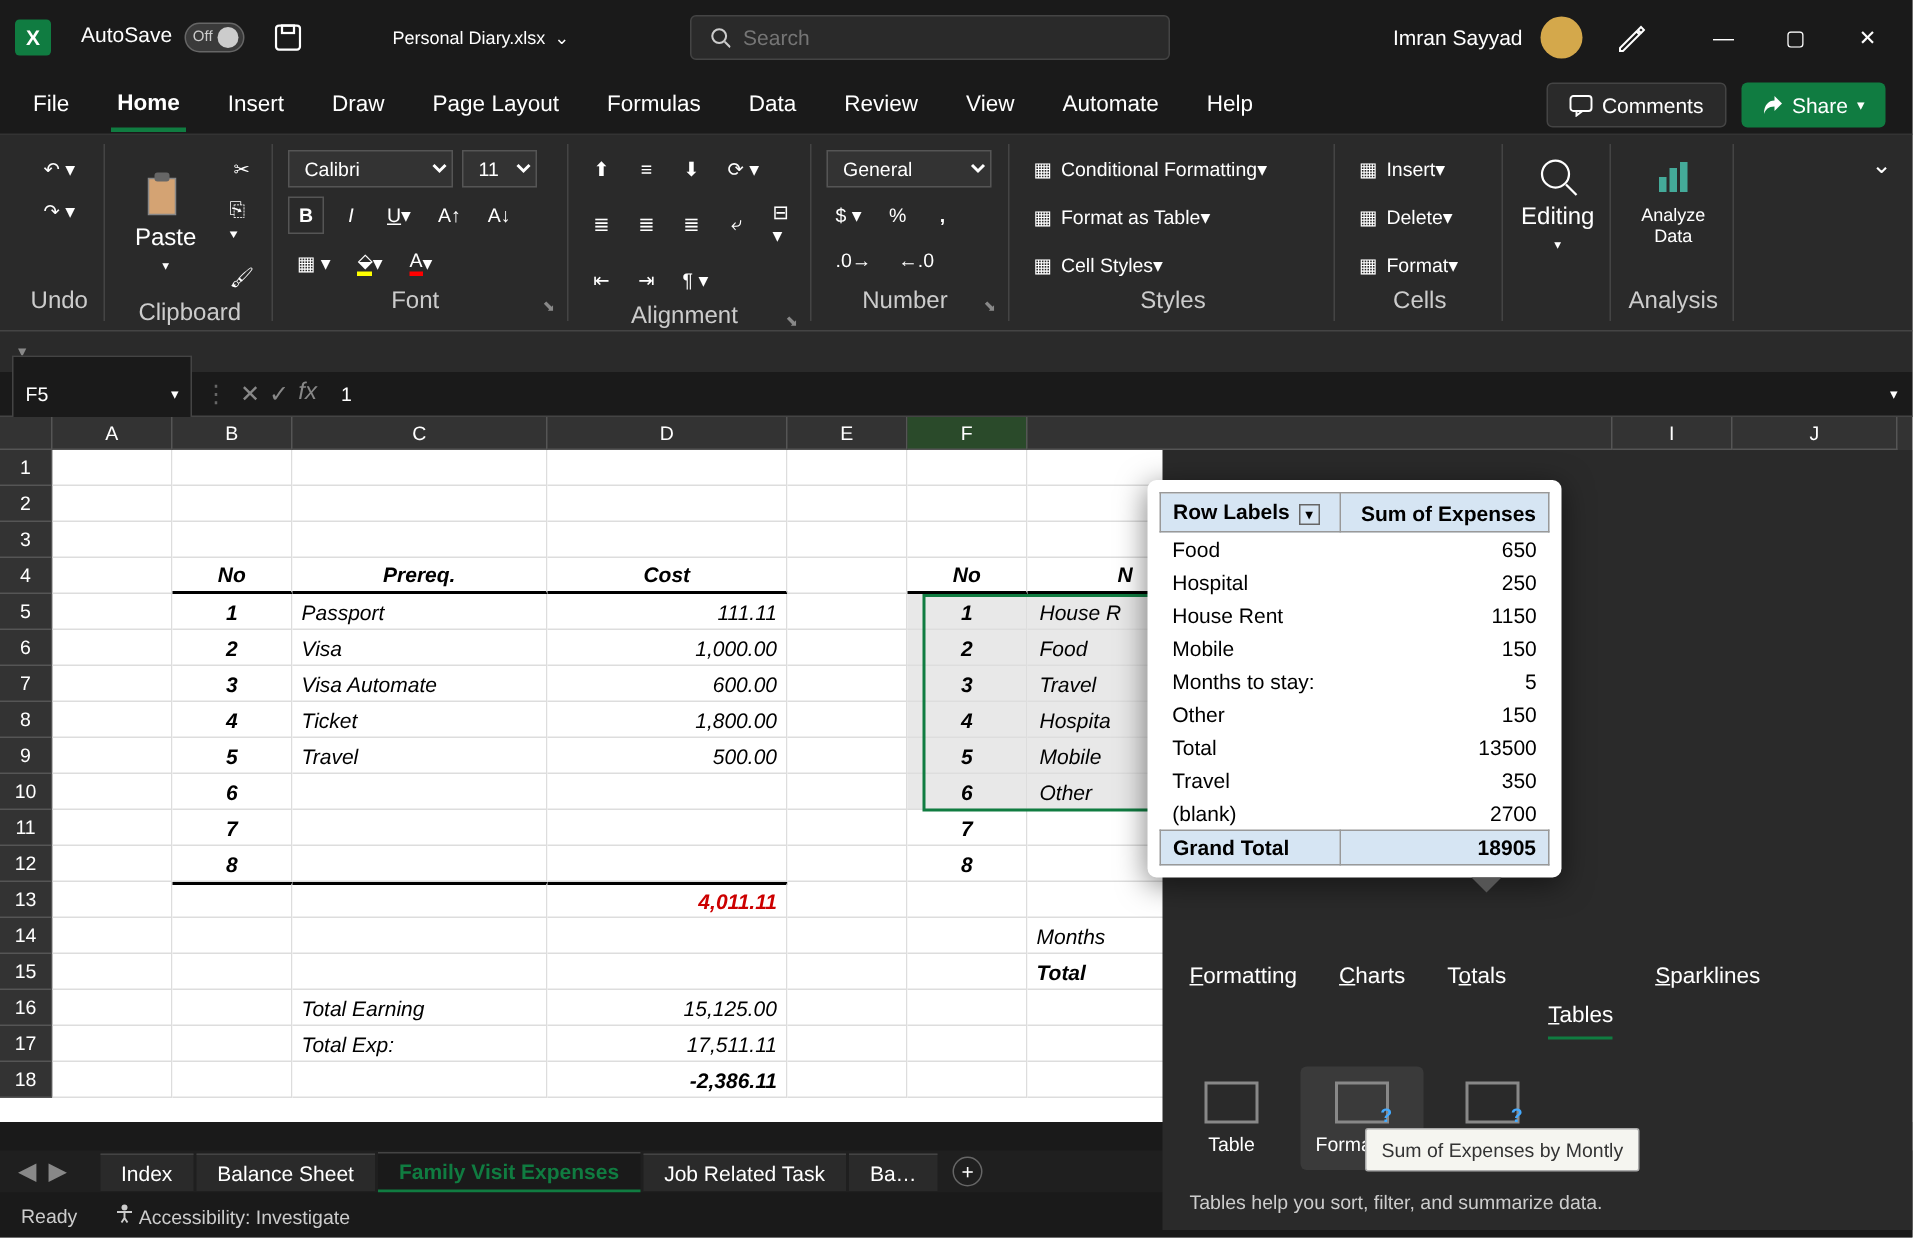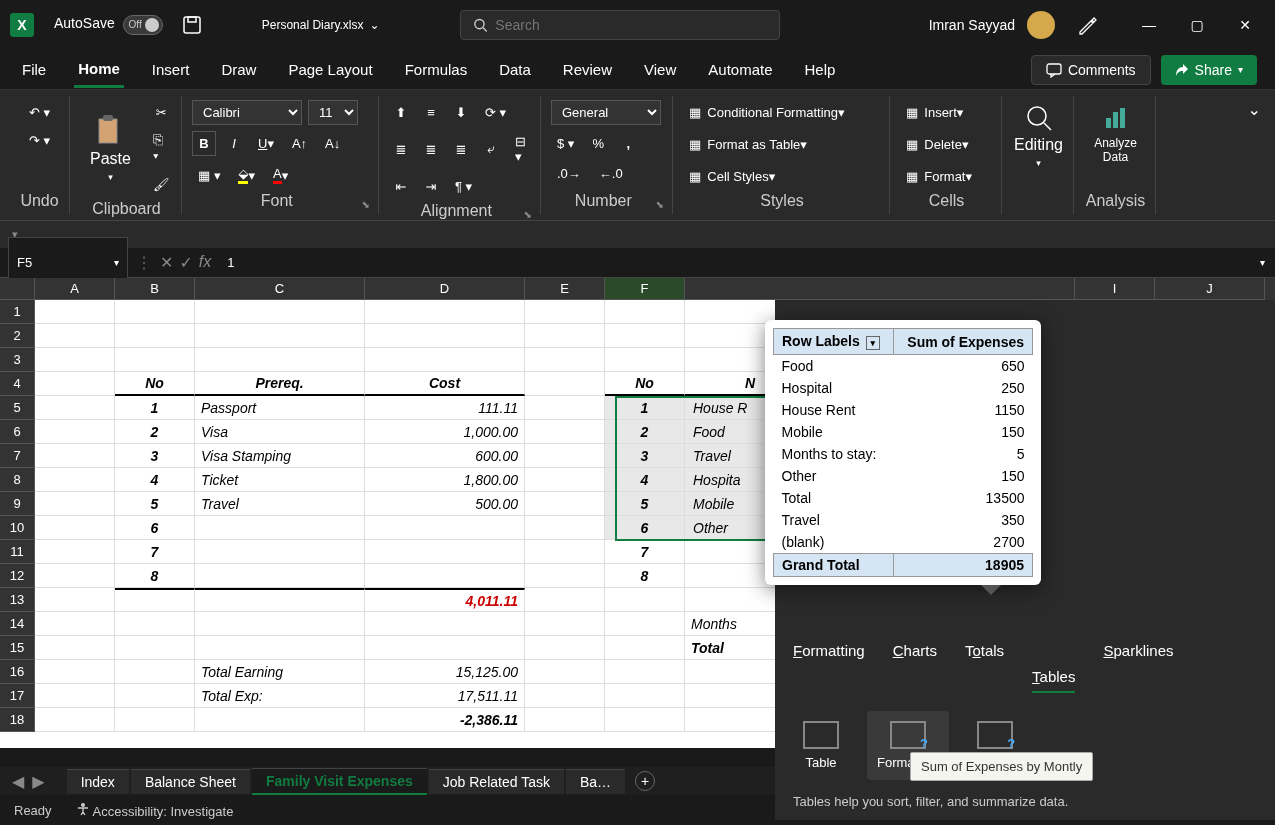--- a/index.html
+++ b/index.html
@@ -434,7 +434,7 @@
         <div class="row-header">7</div>
         <div class="cell  col-A"></div>
         <div class="cell no-cell col-B">3</div>
-        <div class="cell italic col-C">Visa Stamping</div>
+        <div class="cell italic col-C">Visa Automate</div>
         <div class="cell right col-D">600.00</div>
         <div class="cell  col-E"></div>
         <div class="cell no-cell col-F" style="background:#e8e8e8;">3</div>

